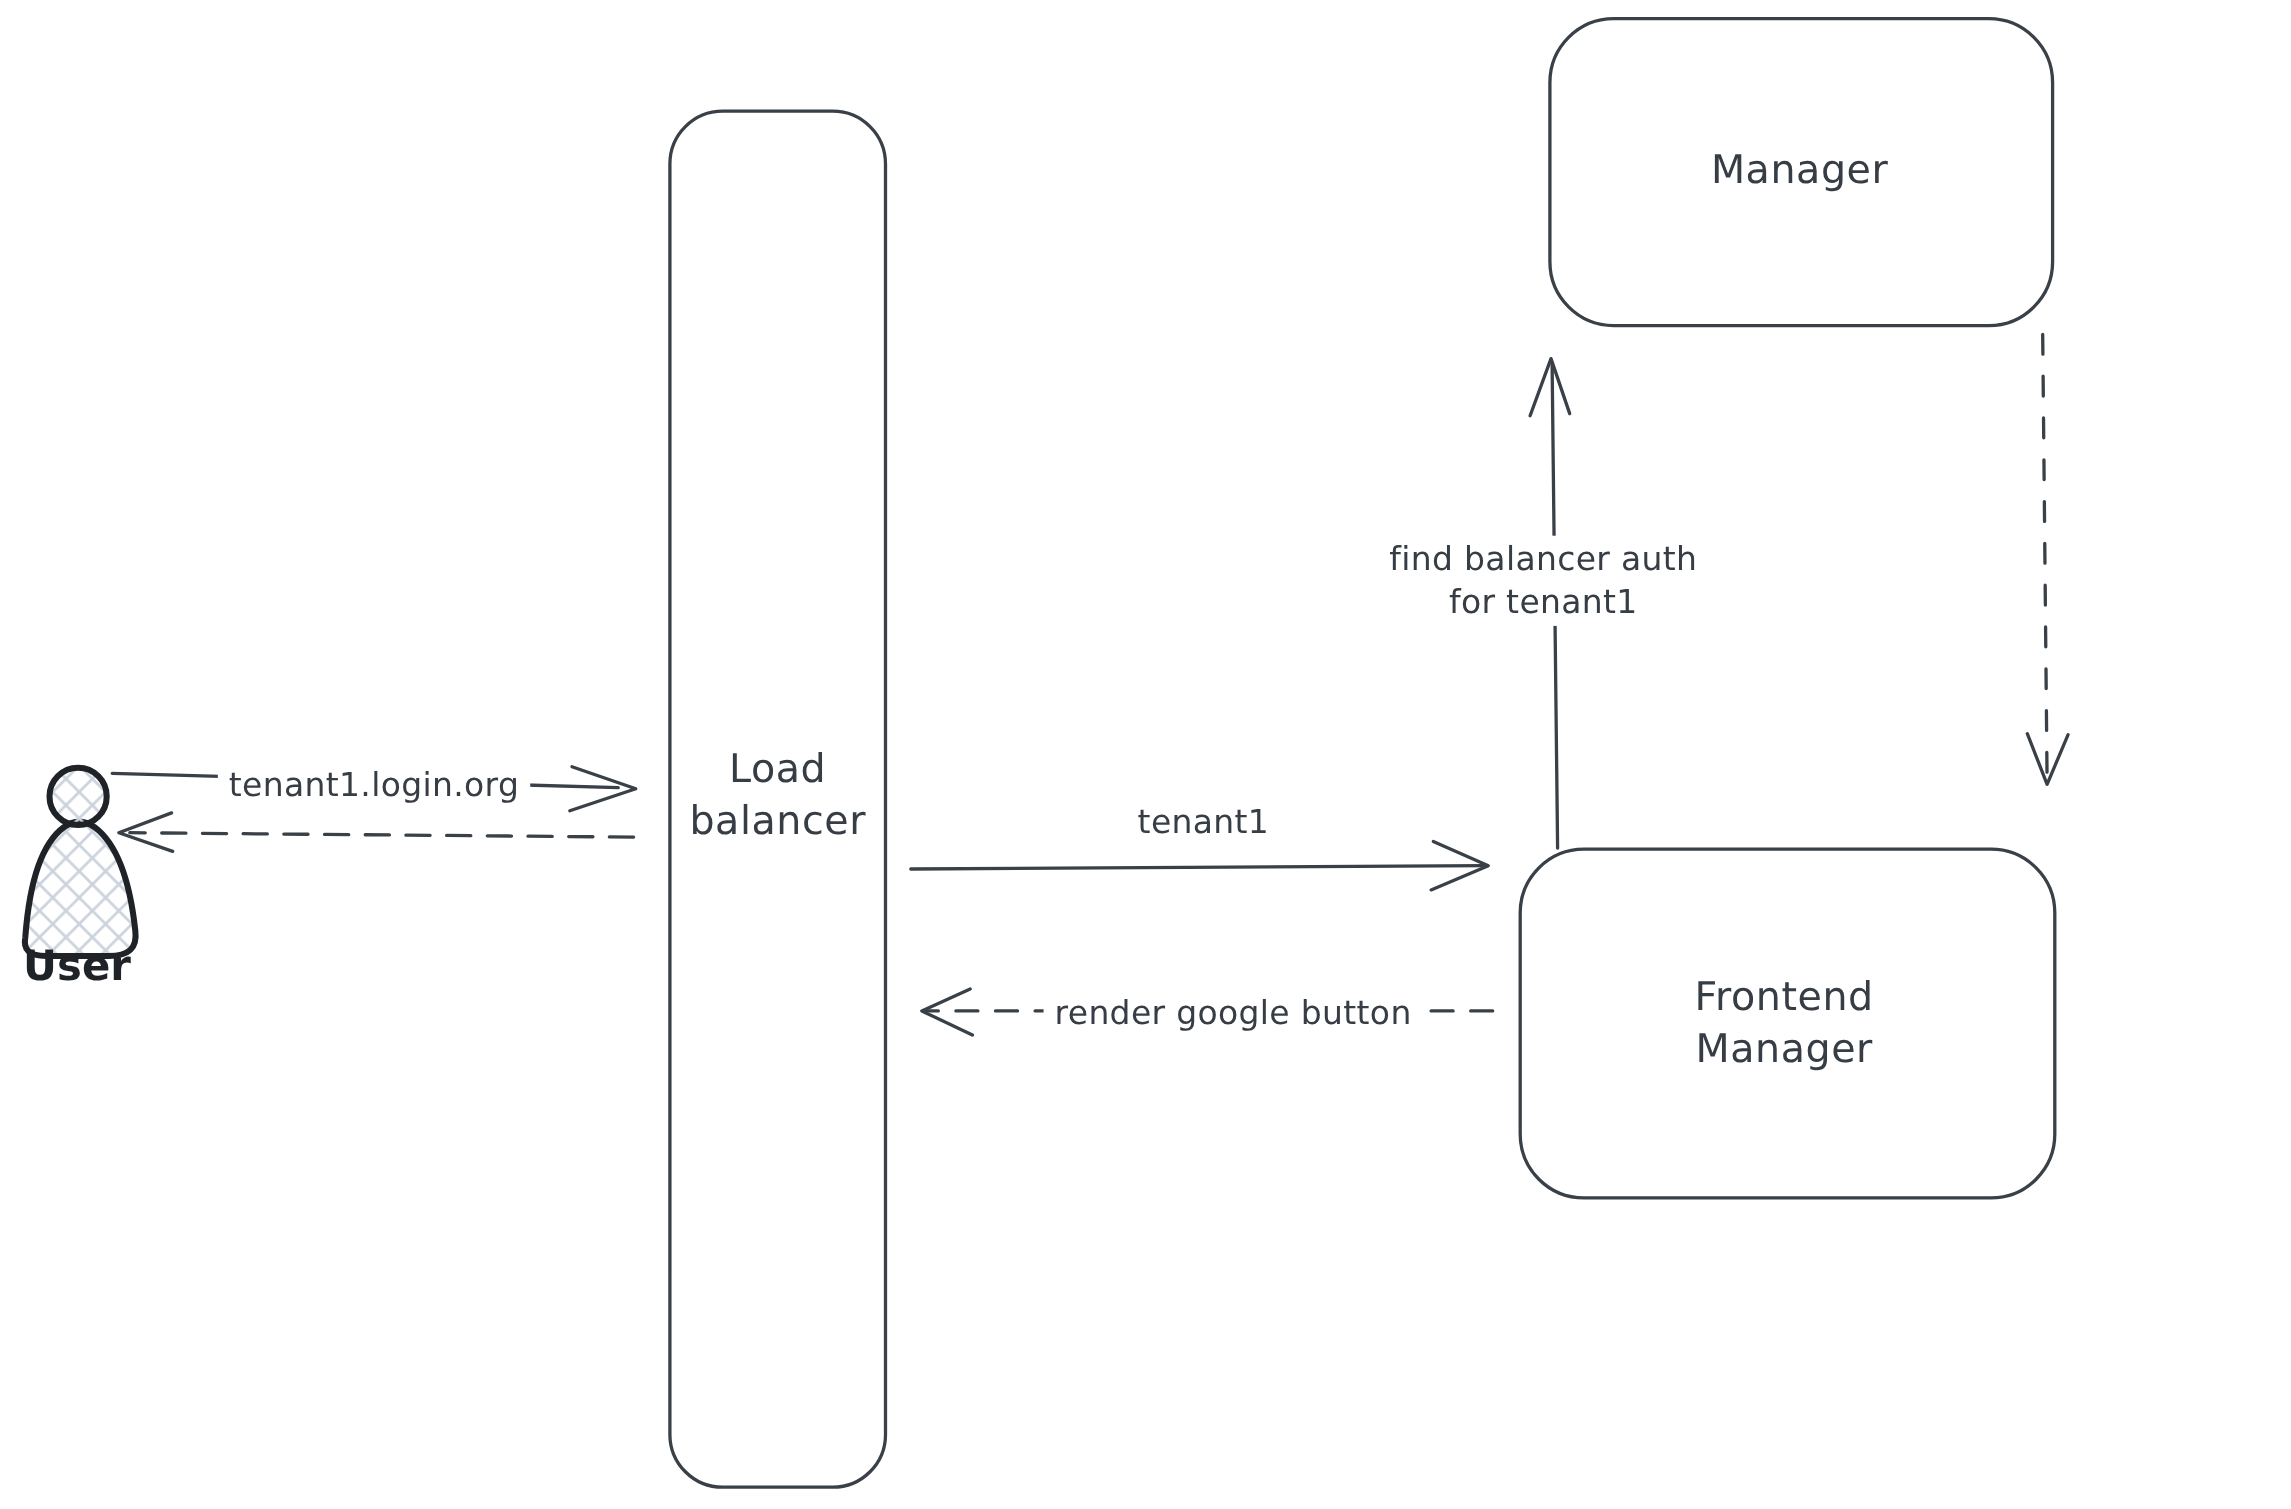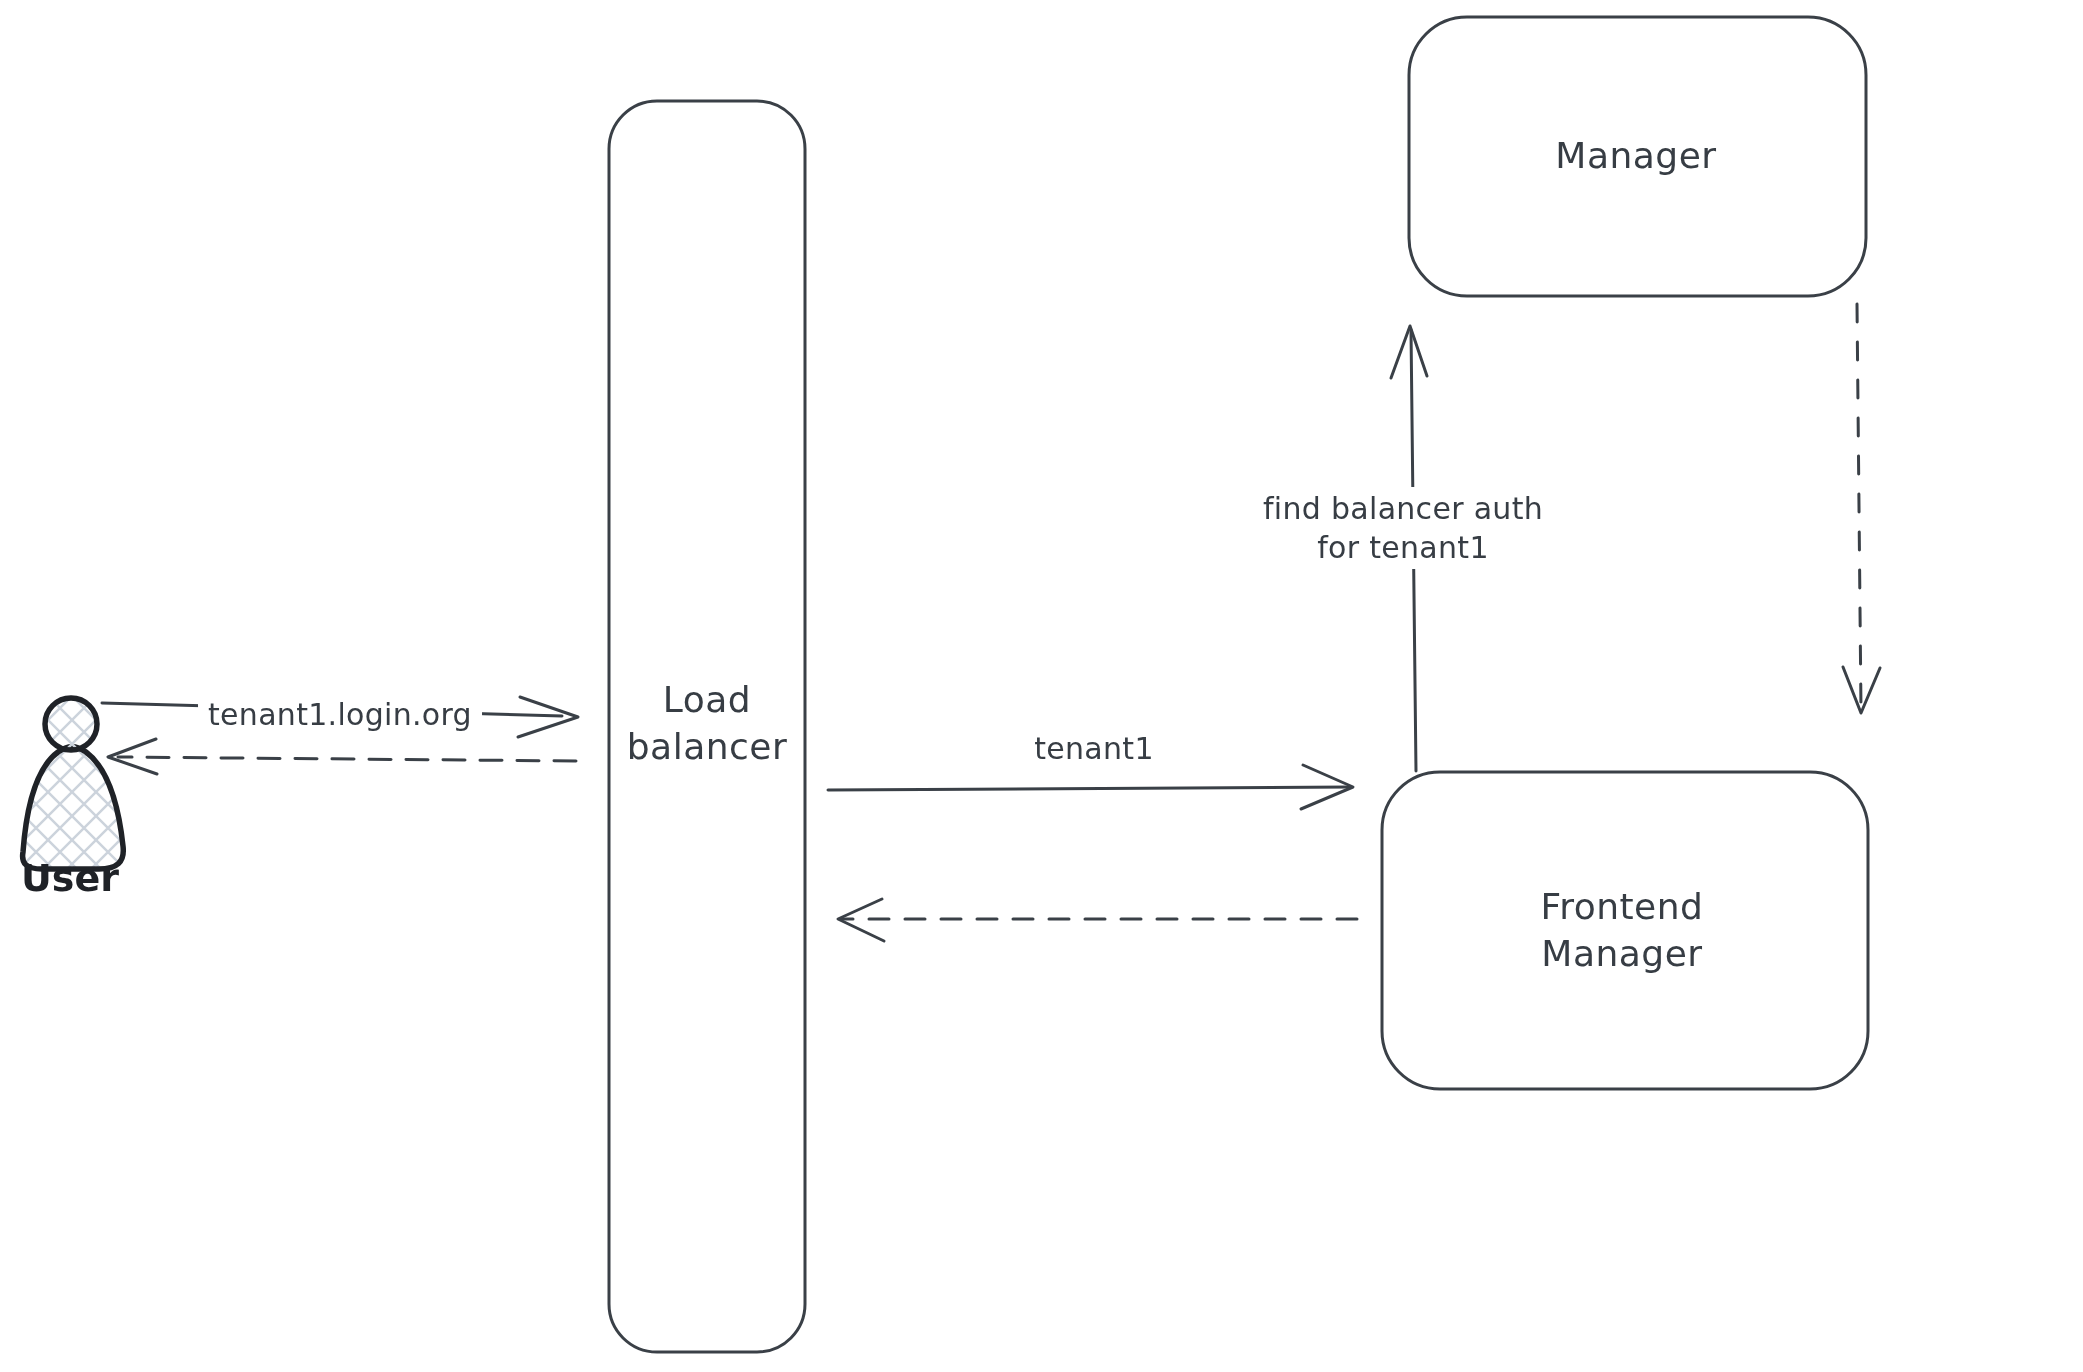--- a/index.html
+++ b/index.html
@@ -86,6 +86,7 @@
 
   <div class="label edge-label" style="left:340px; top:714px;">tenant1.login.org</div>
   <div class="label edge-label" style="left:1094px; top:748px;">tenant1</div>
+  <div class="label edge-label" style="left:1121px; top:921px;">render google button</div>
   <div class="label edge-label" style="left:1403px; top:528px;">find balancer auth
 for tenant1</div>
 

